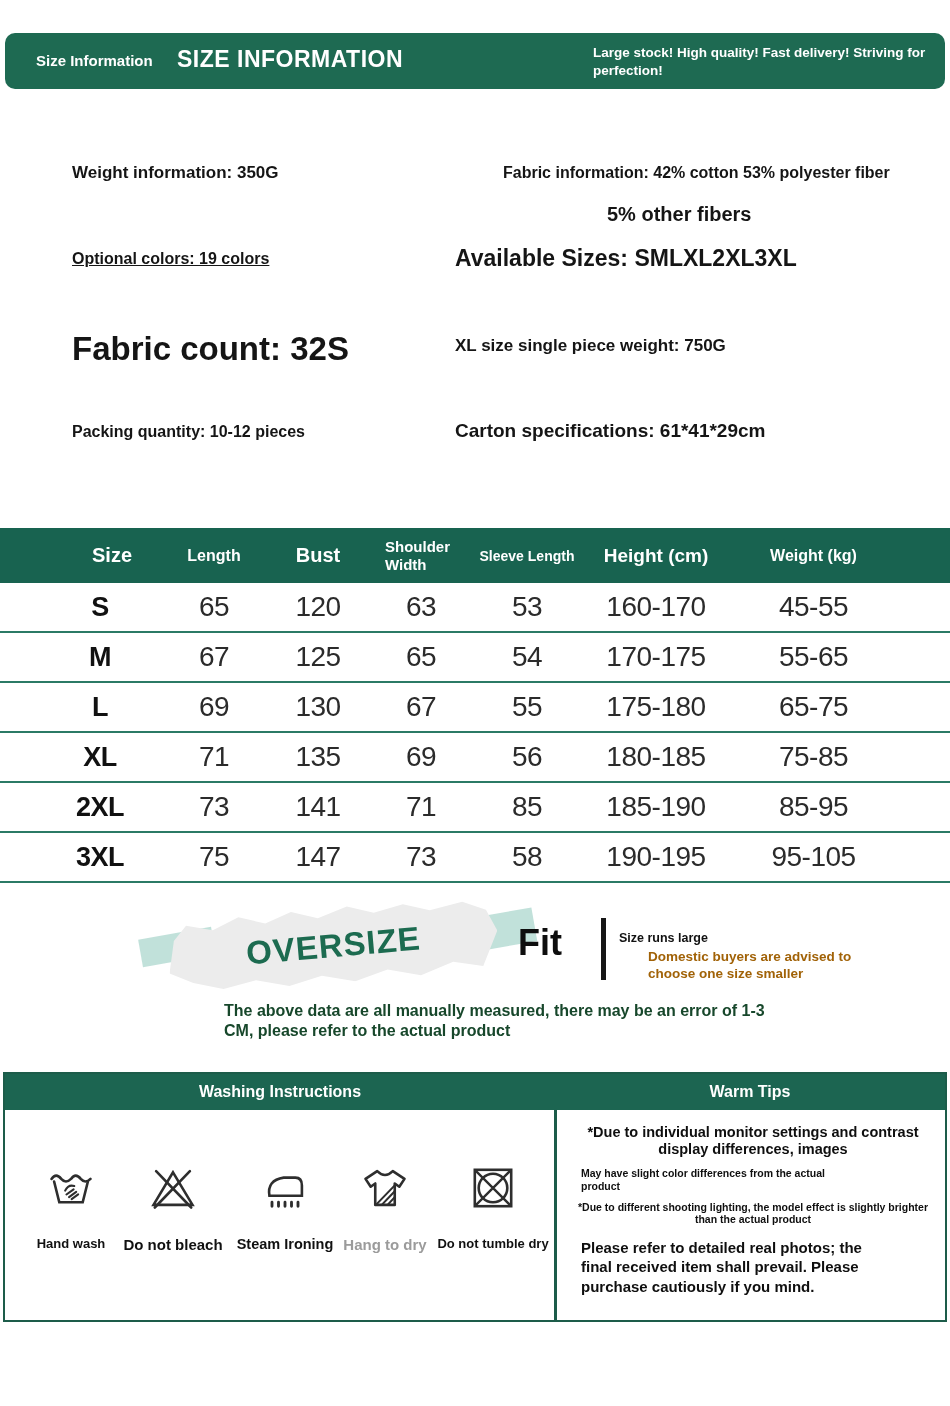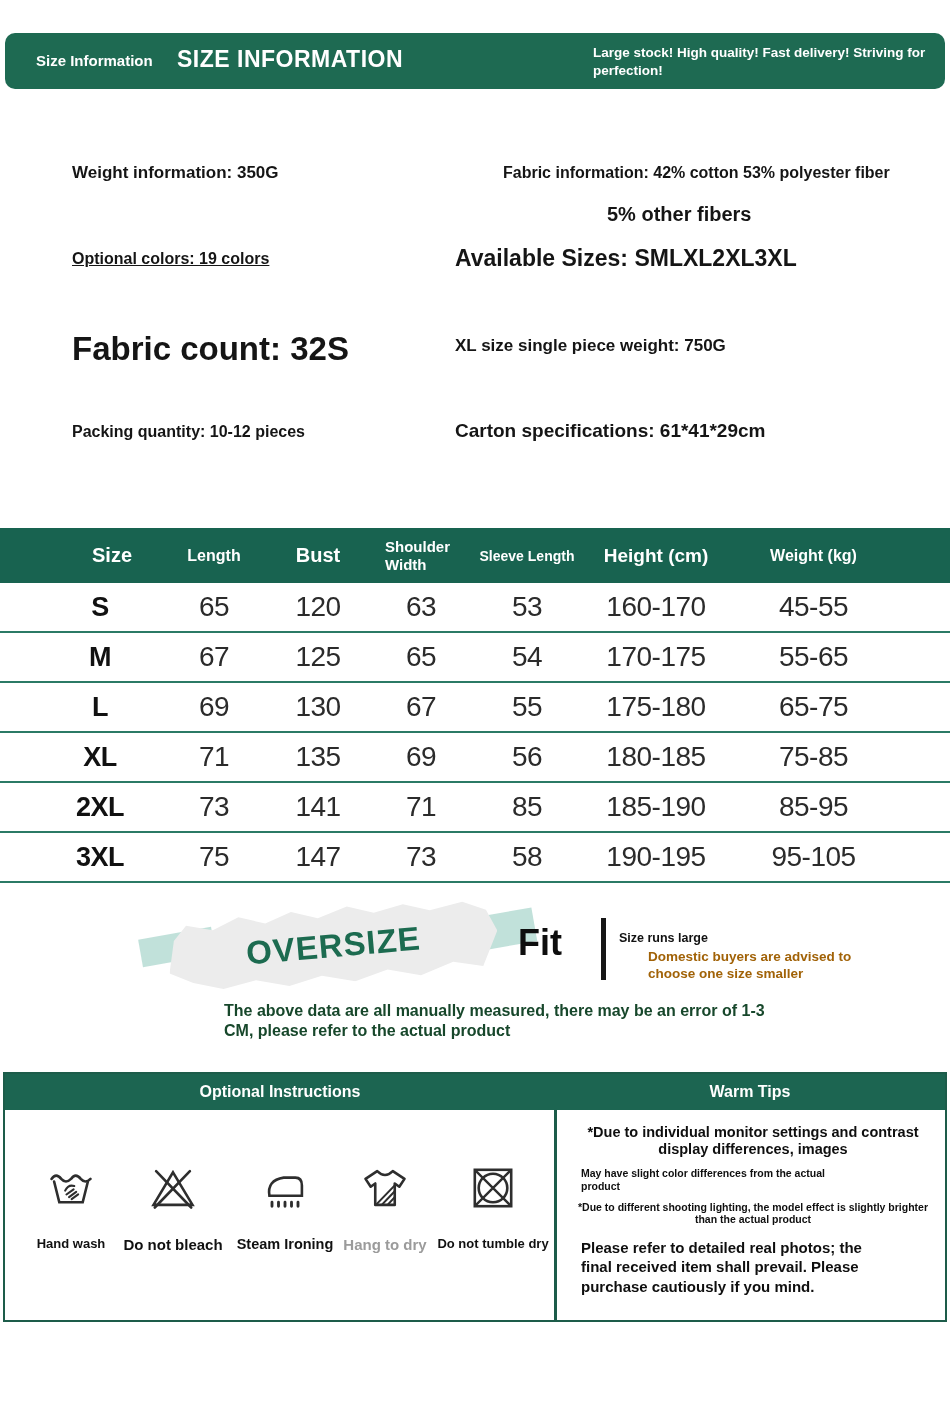--- a/index.html
+++ b/index.html
@@ -184,7 +184,7 @@
 
   <div class="care-box">
     <div class="care-head">
-      <div class="ch-left">Optional Instructions</div>
+      <div class="ch-left">Washing Instructions</div>
       <div class="ch-right">Warm Tips</div>
     </div>
     <div class="care-divider"></div>

